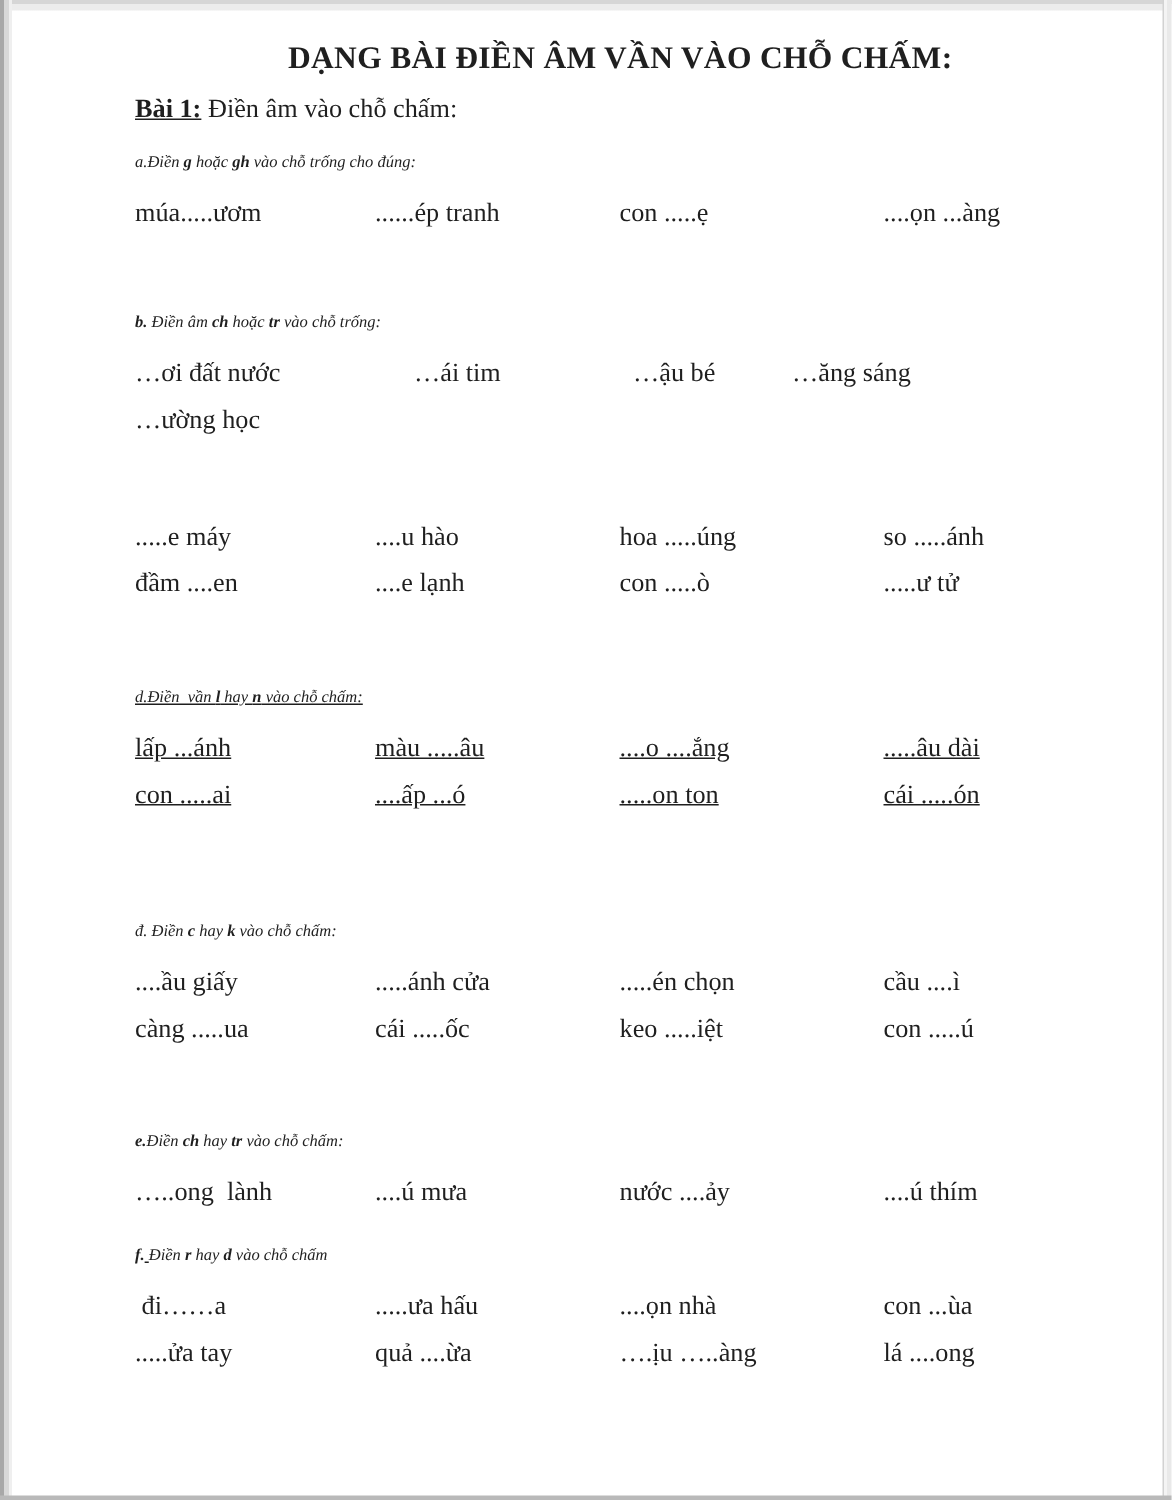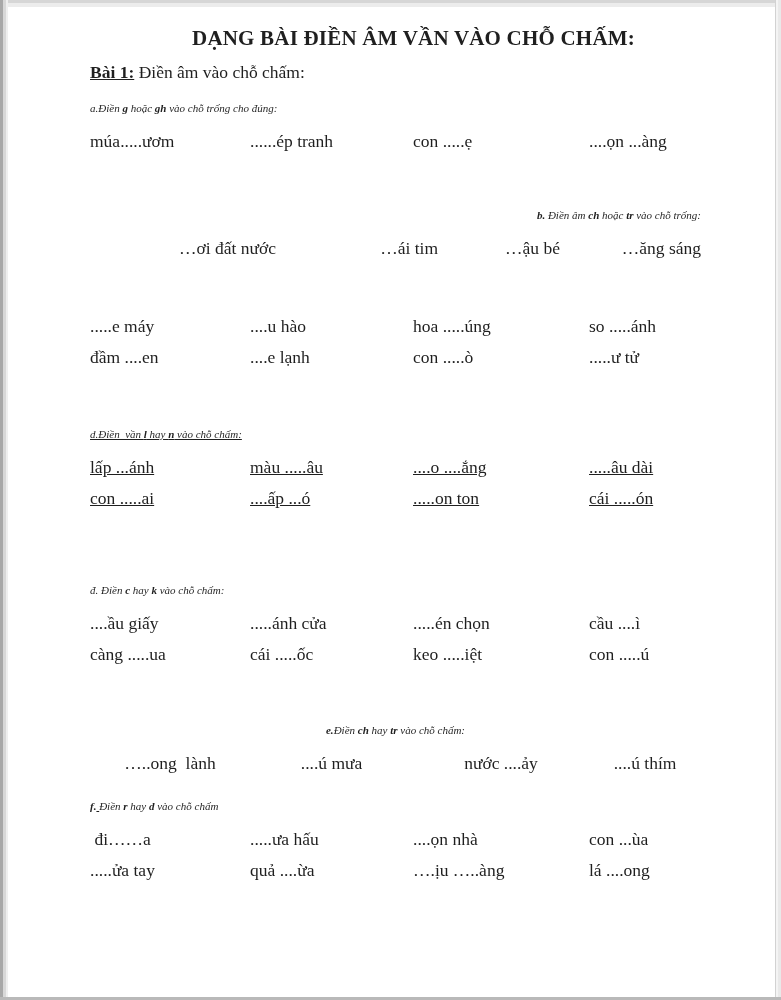--- a/index.html
+++ b/index.html
@@ -59,7 +59,7 @@
 
   
   .sec-0 { margin-top: 13px; }
-  .sec-1 { margin-top: 47px; text-align: right; }
+  .sec-1 { margin-top: 47px; }
   .sec-2 { margin-top: 47px; }
   .sec-3 { margin-top: 50px; text-decoration: underline; }
   .sec-4 { margin-top: 65px; }

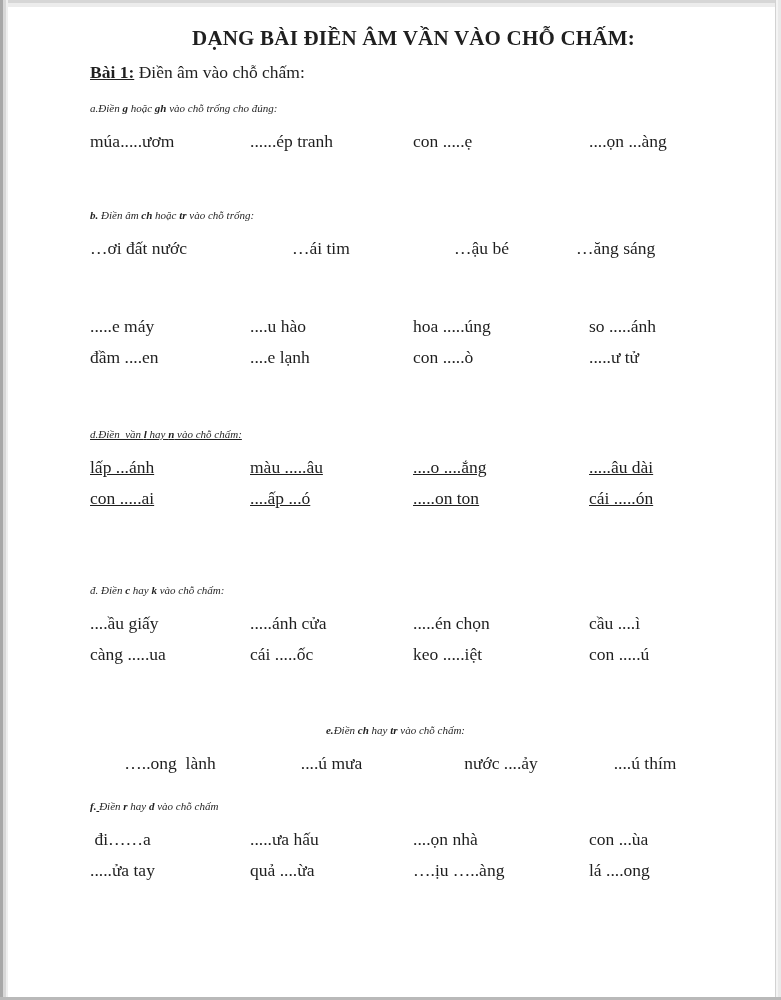--- a/index.html
+++ b/index.html
@@ -54,7 +54,7 @@
     line-height: 31px;
     font-size: 17.5px;
   }
-  .grid-b { grid-template-columns: 186px 146px 106px auto; gap: 16px; }
+  .grid-b { grid-template-columns: 186px 146px 106px auto; }
   .cell { white-space: pre-wrap; }
 
   

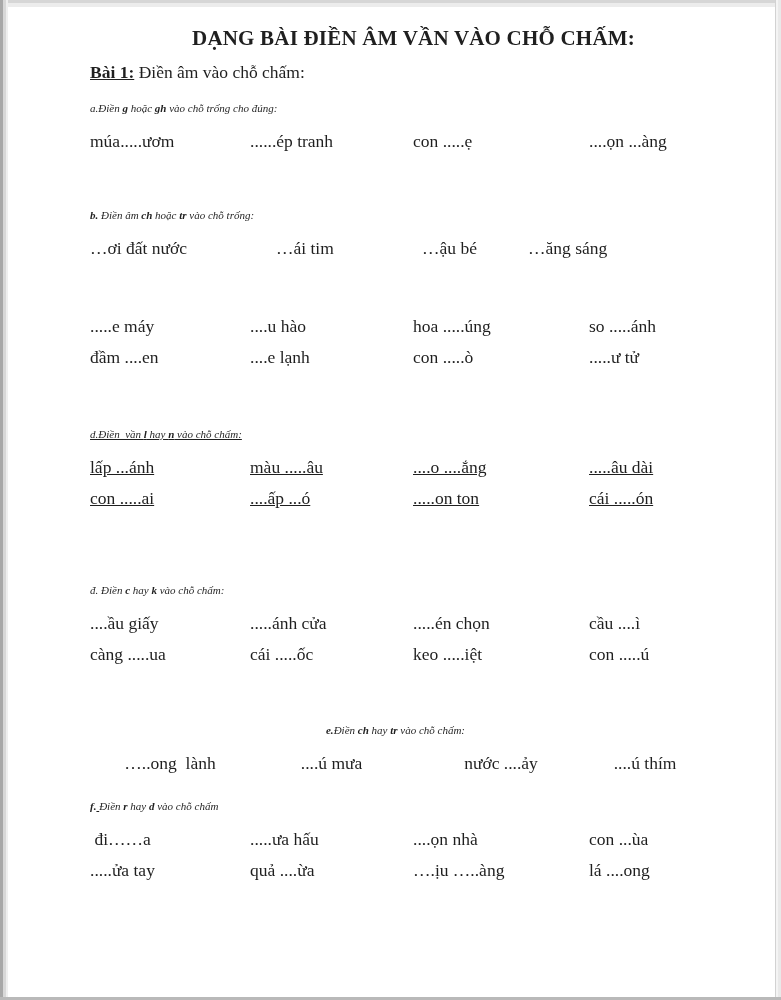--- a/index.html
+++ b/index.html
@@ -98,6 +98,7 @@
           <span class="cell">…ăng sáng</span>
         </div>
         <div class="row grid-b">
+          <span class="cell">…ường học</span>
           <span class="cell"></span>
           <span class="cell"></span>
           <span class="cell"></span>

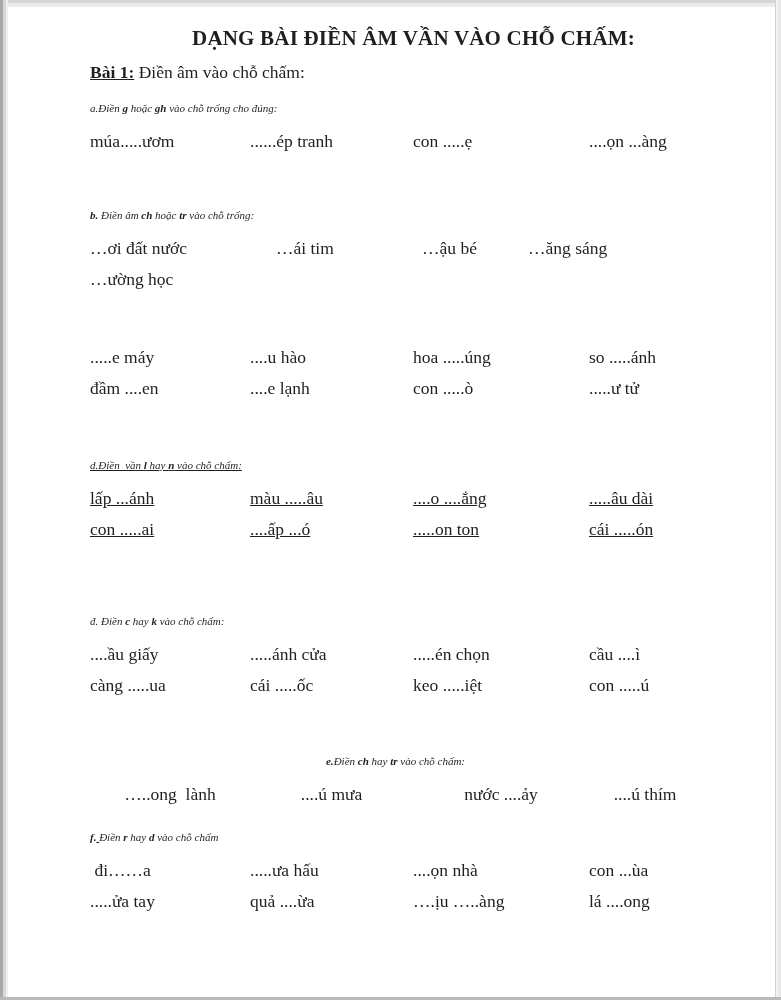--- a/index.html
+++ b/index.html
@@ -63,7 +63,7 @@
   .sec-2 { margin-top: 47px; }
   .sec-3 { margin-top: 50px; text-decoration: underline; }
   .sec-4 { margin-top: 65px; }
-  .sec-5 { margin-top: 49px; text-align: center; }
+  .sec-5 { margin-top: 49px; }
   .sec-6 { margin-top: 16px; }
 </style>
 </head>

